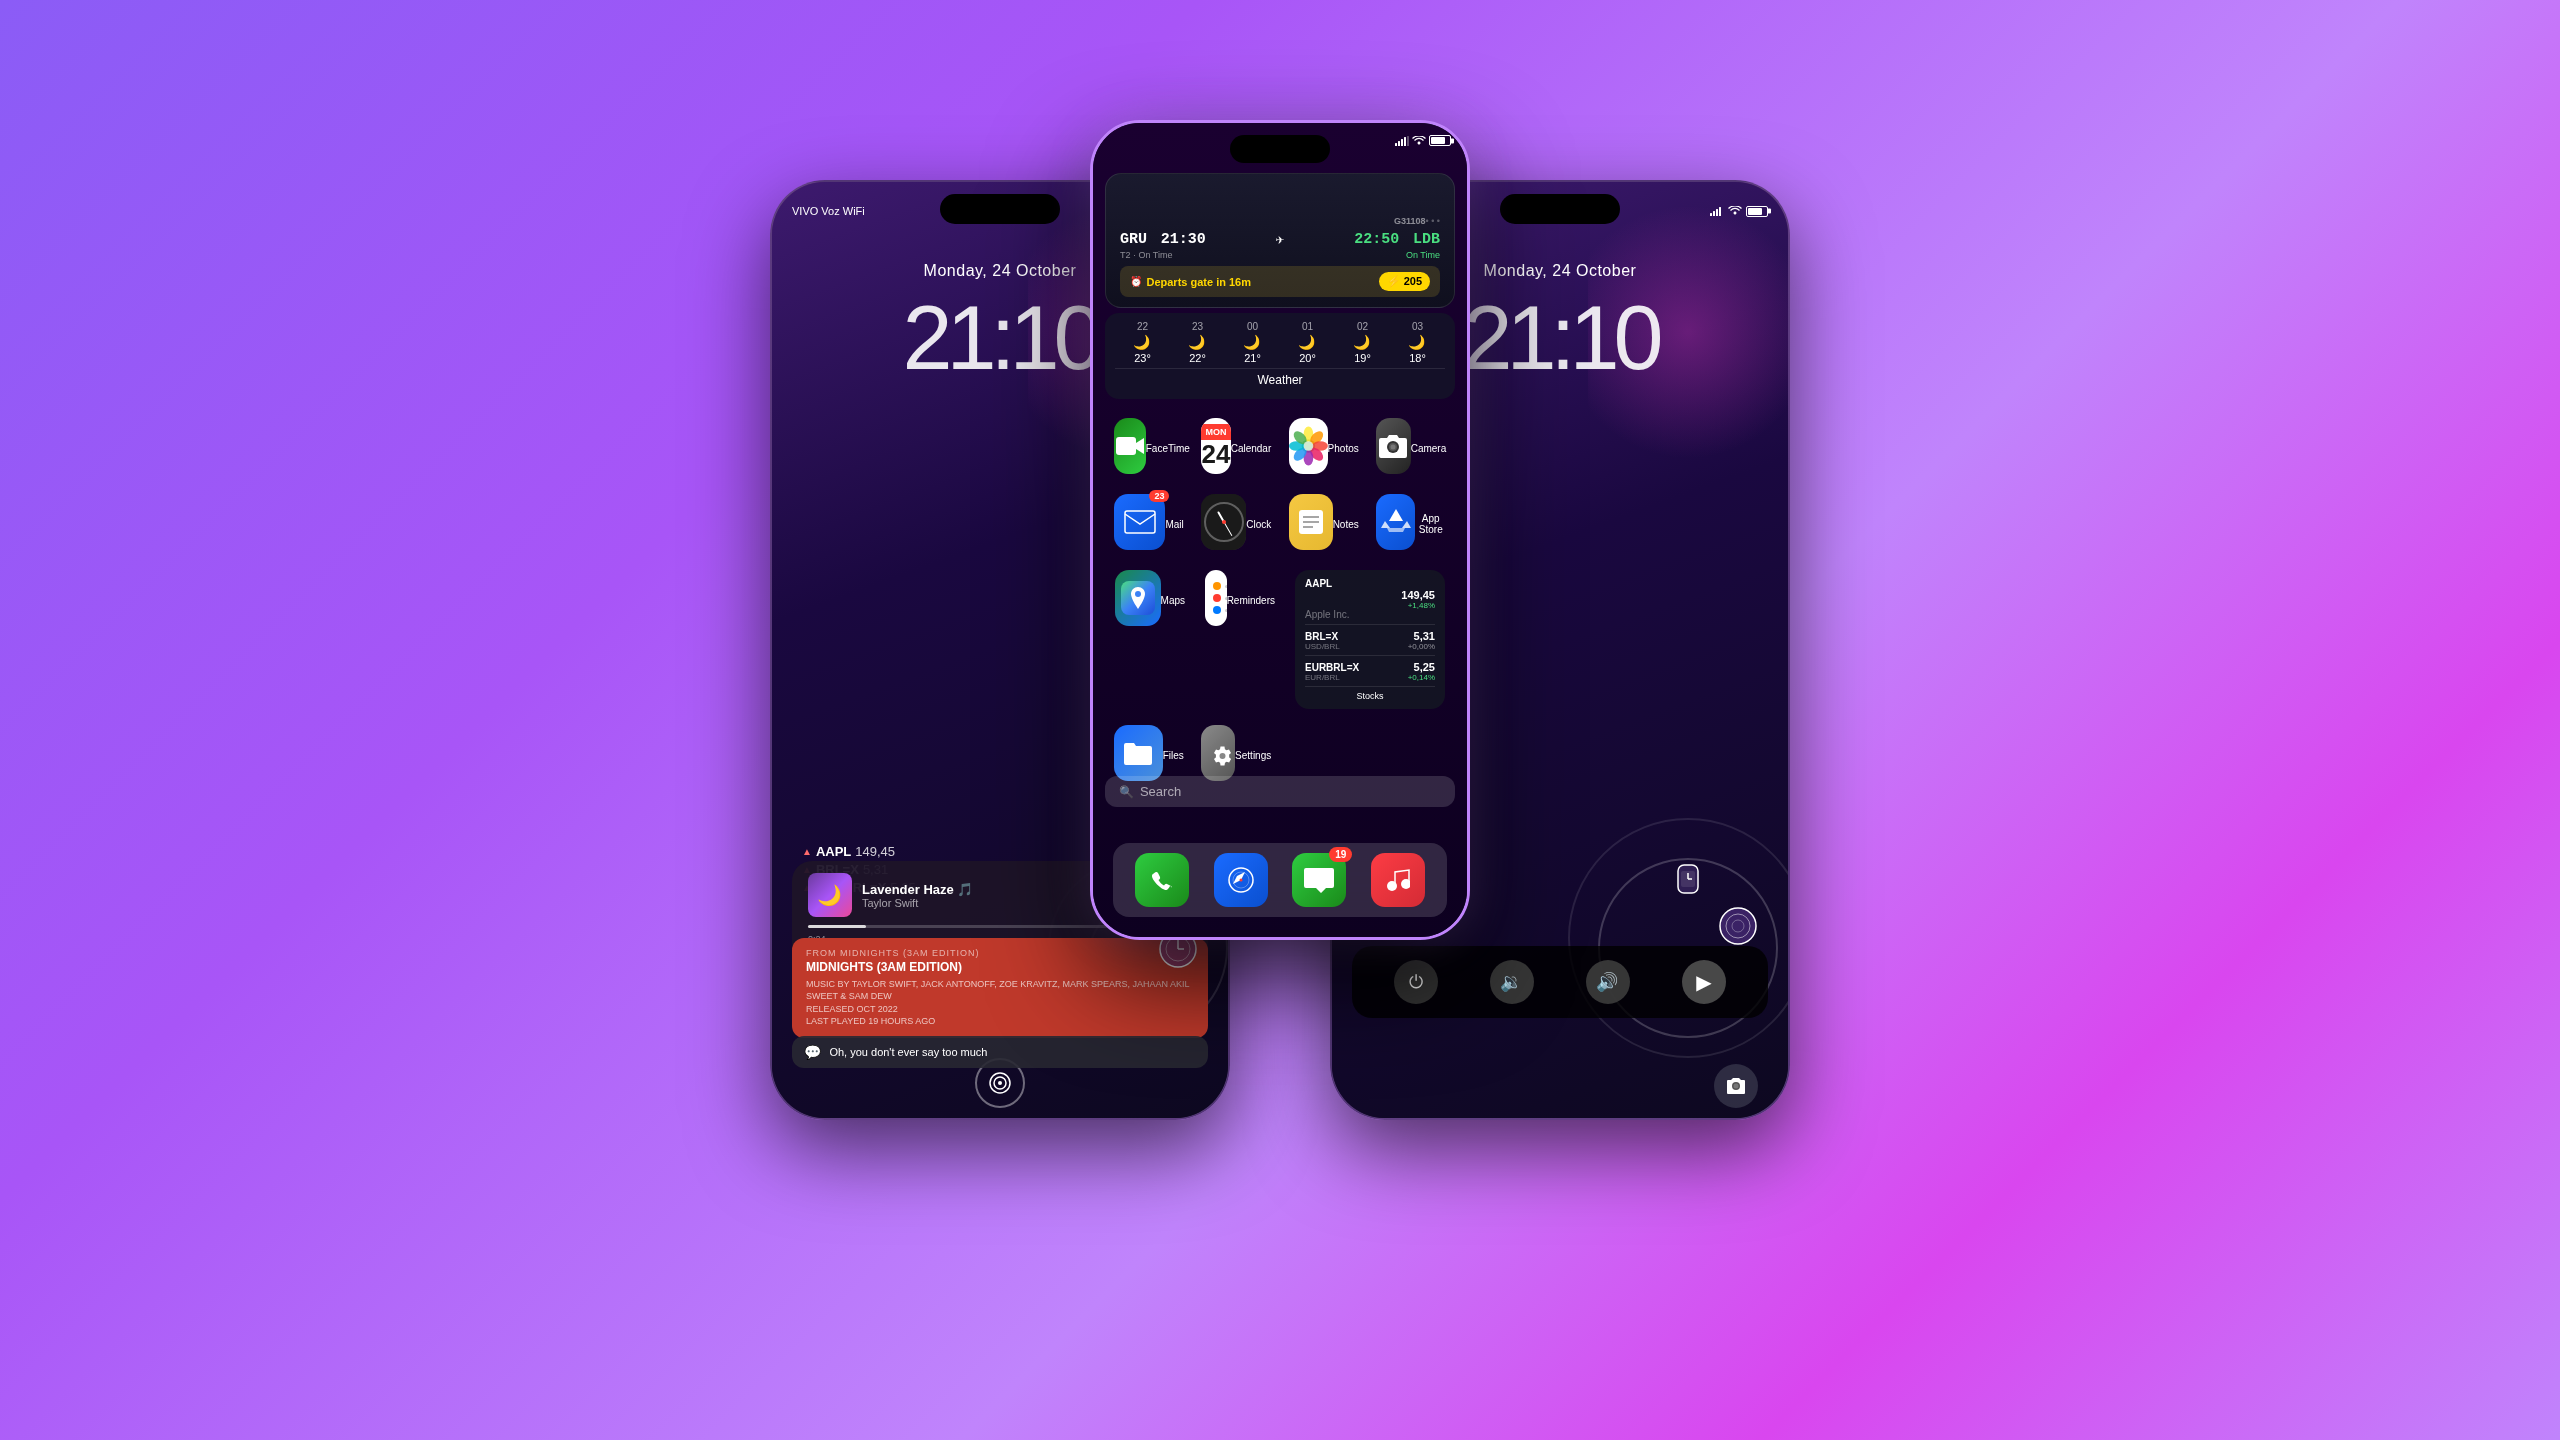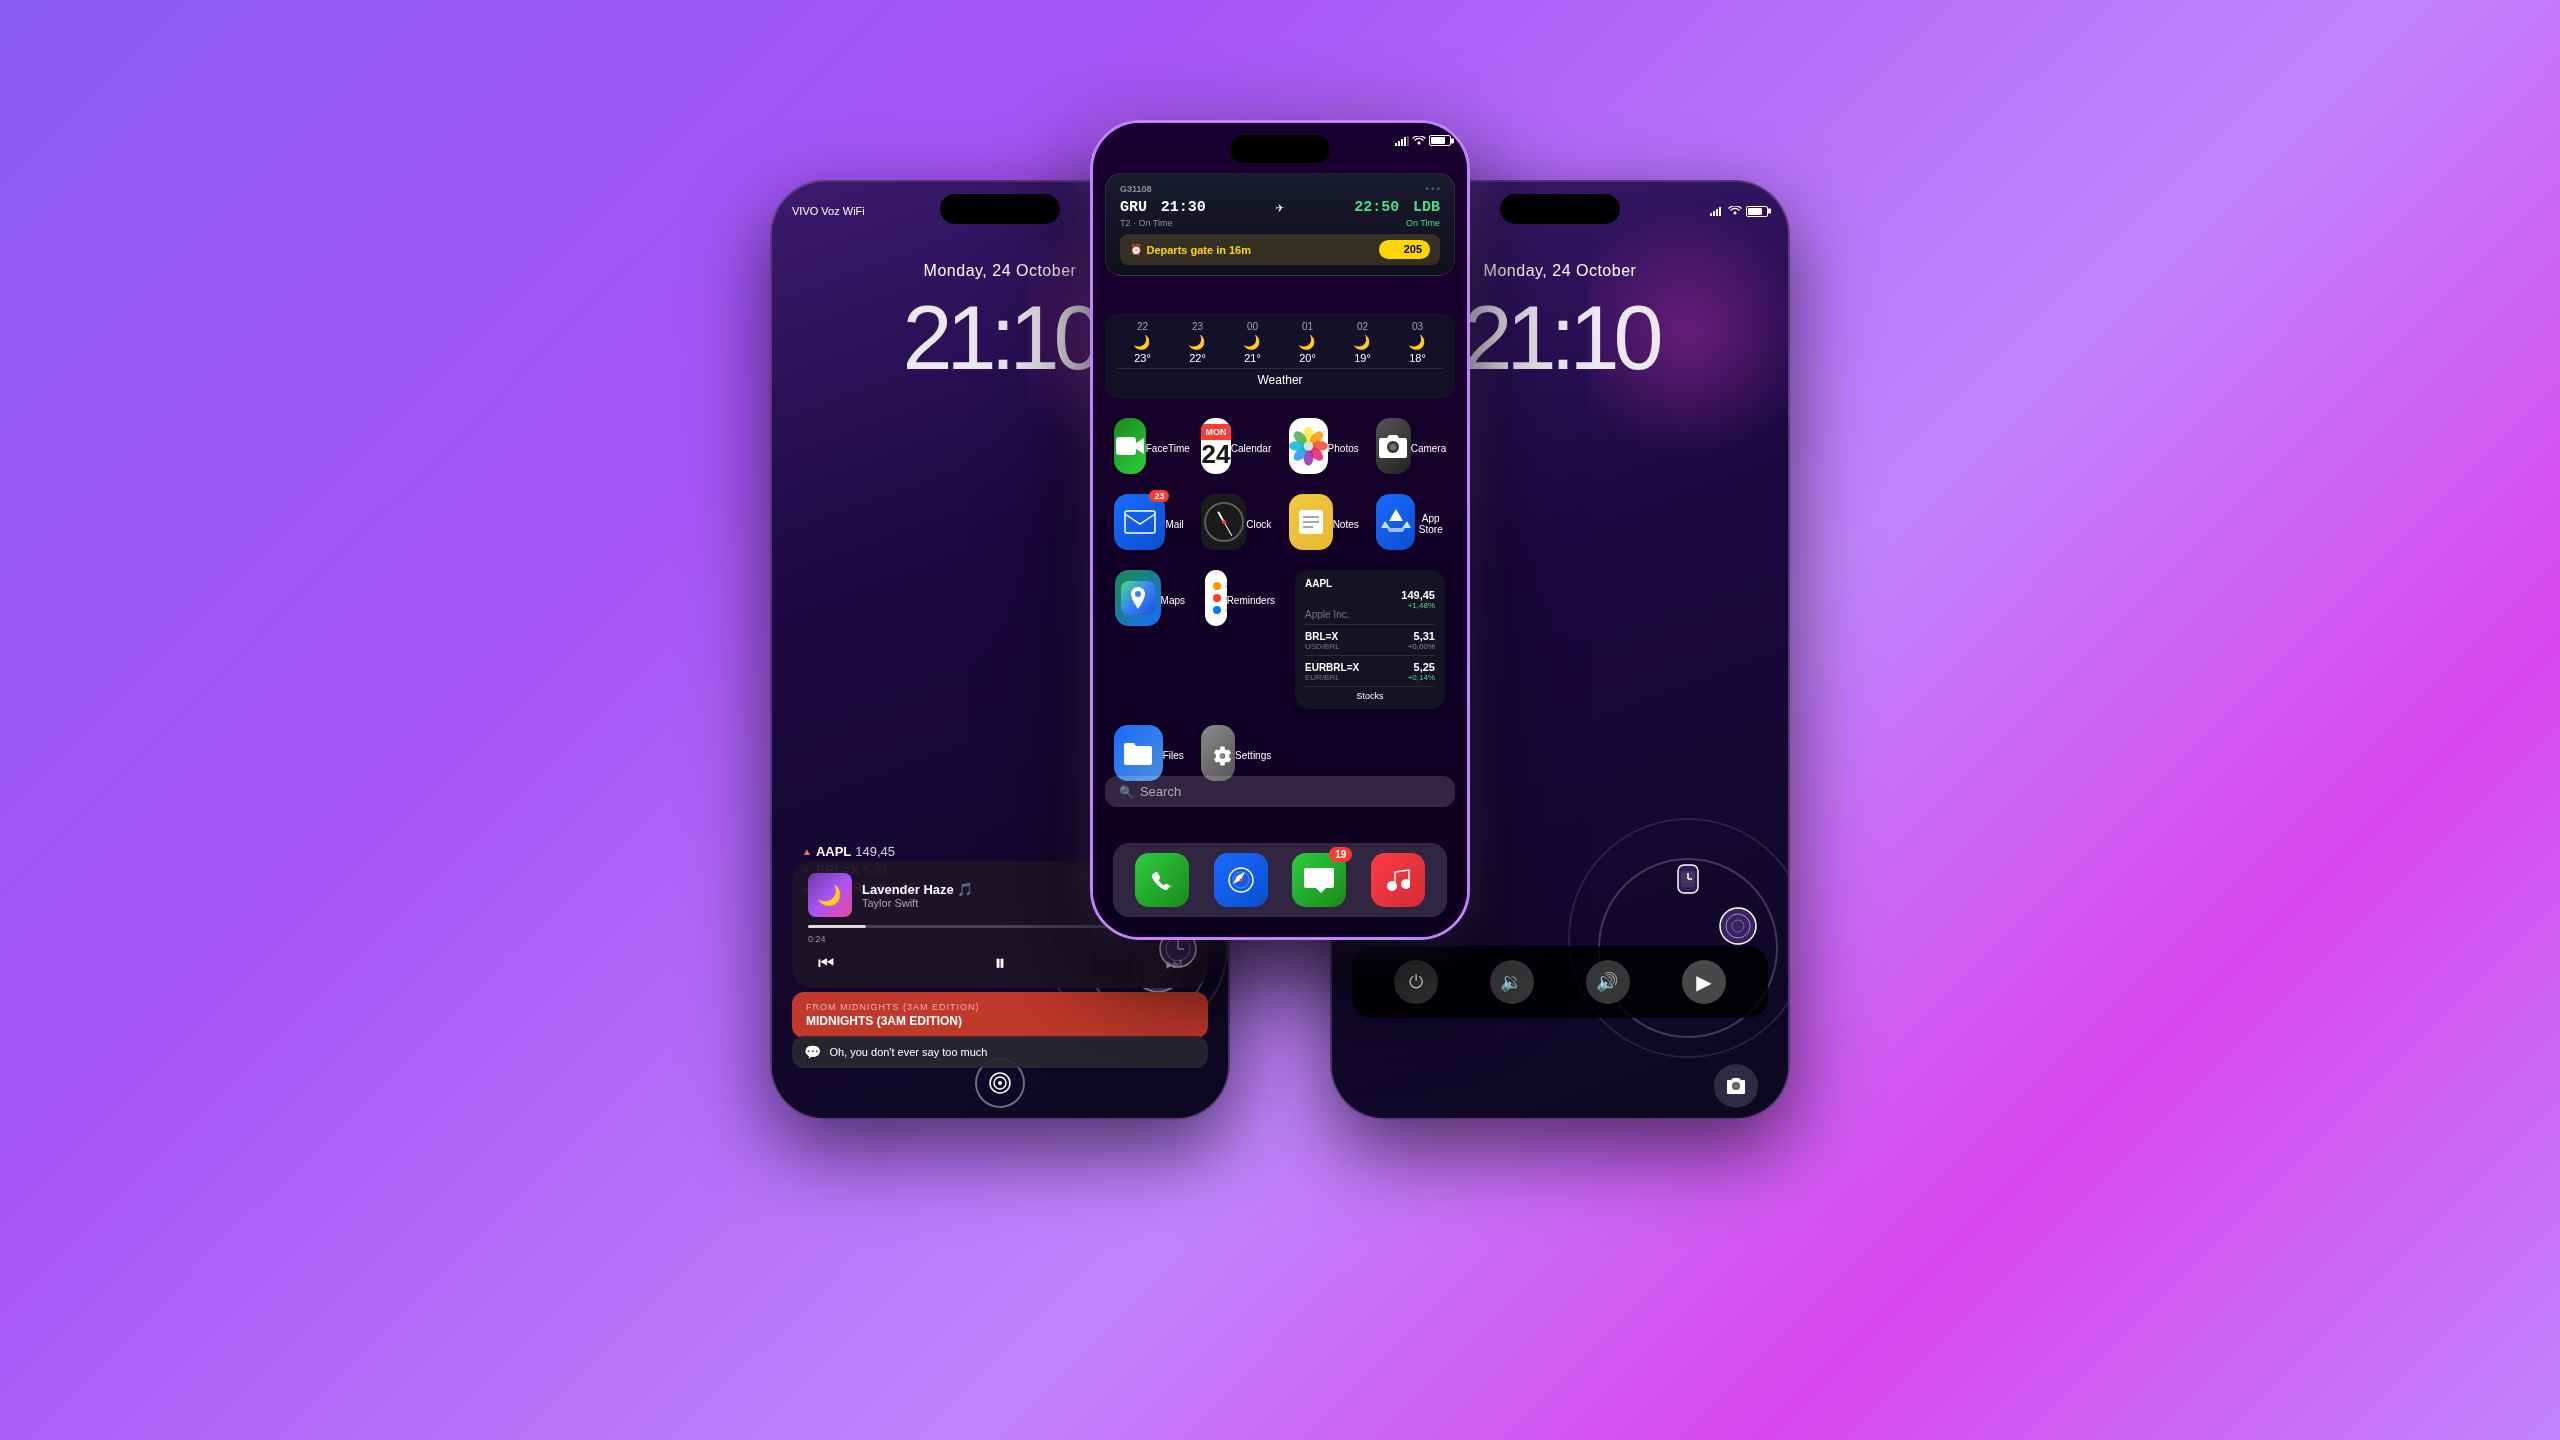--- a/index.html
+++ b/index.html
@@ -327,8 +327,9 @@
     .flight-header {
       display: flex;
       align-items: center;
-      justify-content: space-between;
+      justify-content: flex-end;
       margin-bottom: 4px;
+      margin-top: 32px;
     }
 
     .flight-logo {

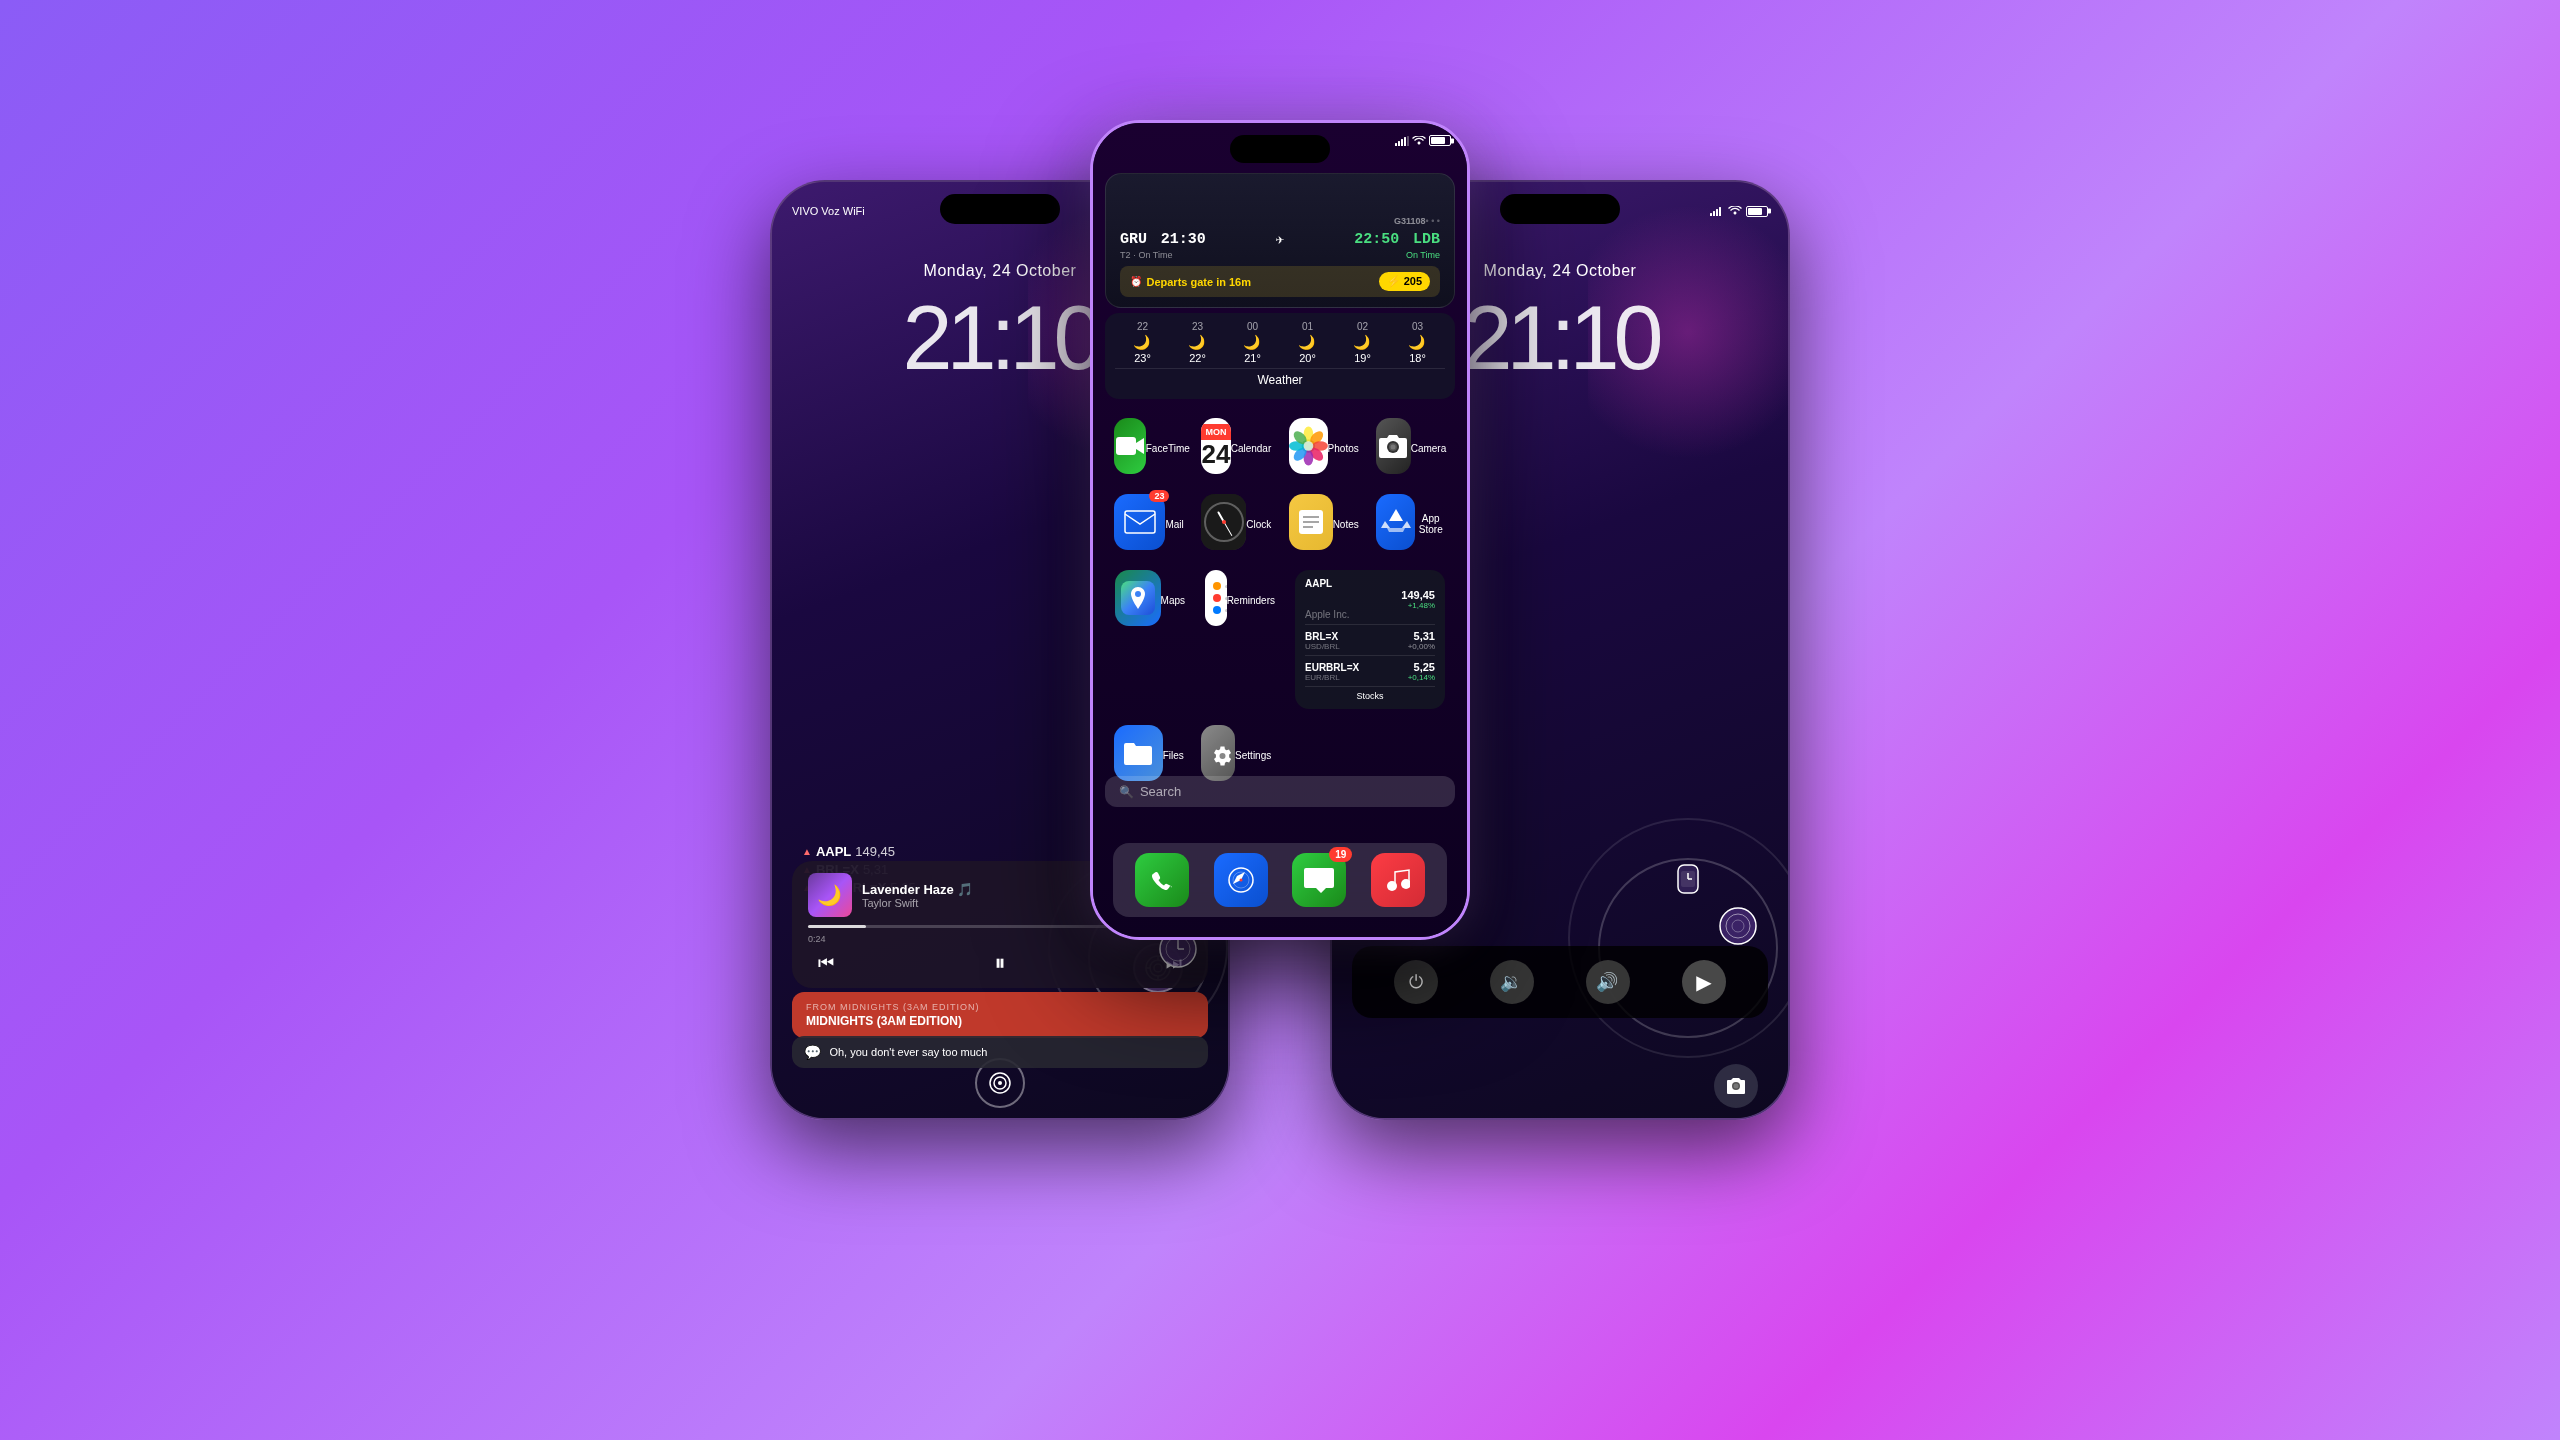--- a/index.html
+++ b/index.html
@@ -894,6 +894,11 @@
       <div class="album-info-card">
         <div class="album-from">FROM MIDNIGHTS (3AM EDITION)</div>
         <div class="album-name-big">MIDNIGHTS (3AM EDITION)</div>
+        <div class="album-details">
+          MUSIC BY TAYLOR SWIFT, JACK ANTONOFF, ZOE KRAVITZ, MARK SPEARS, JAHAAN AKIL SWEET &amp; SAM DEW<br>
+          RELEASED OCT 2022<br>
+          LAST PLAYED 19 HOURS AGO
+        </div>
       </div>
 
       <div class="chat-bubble">

